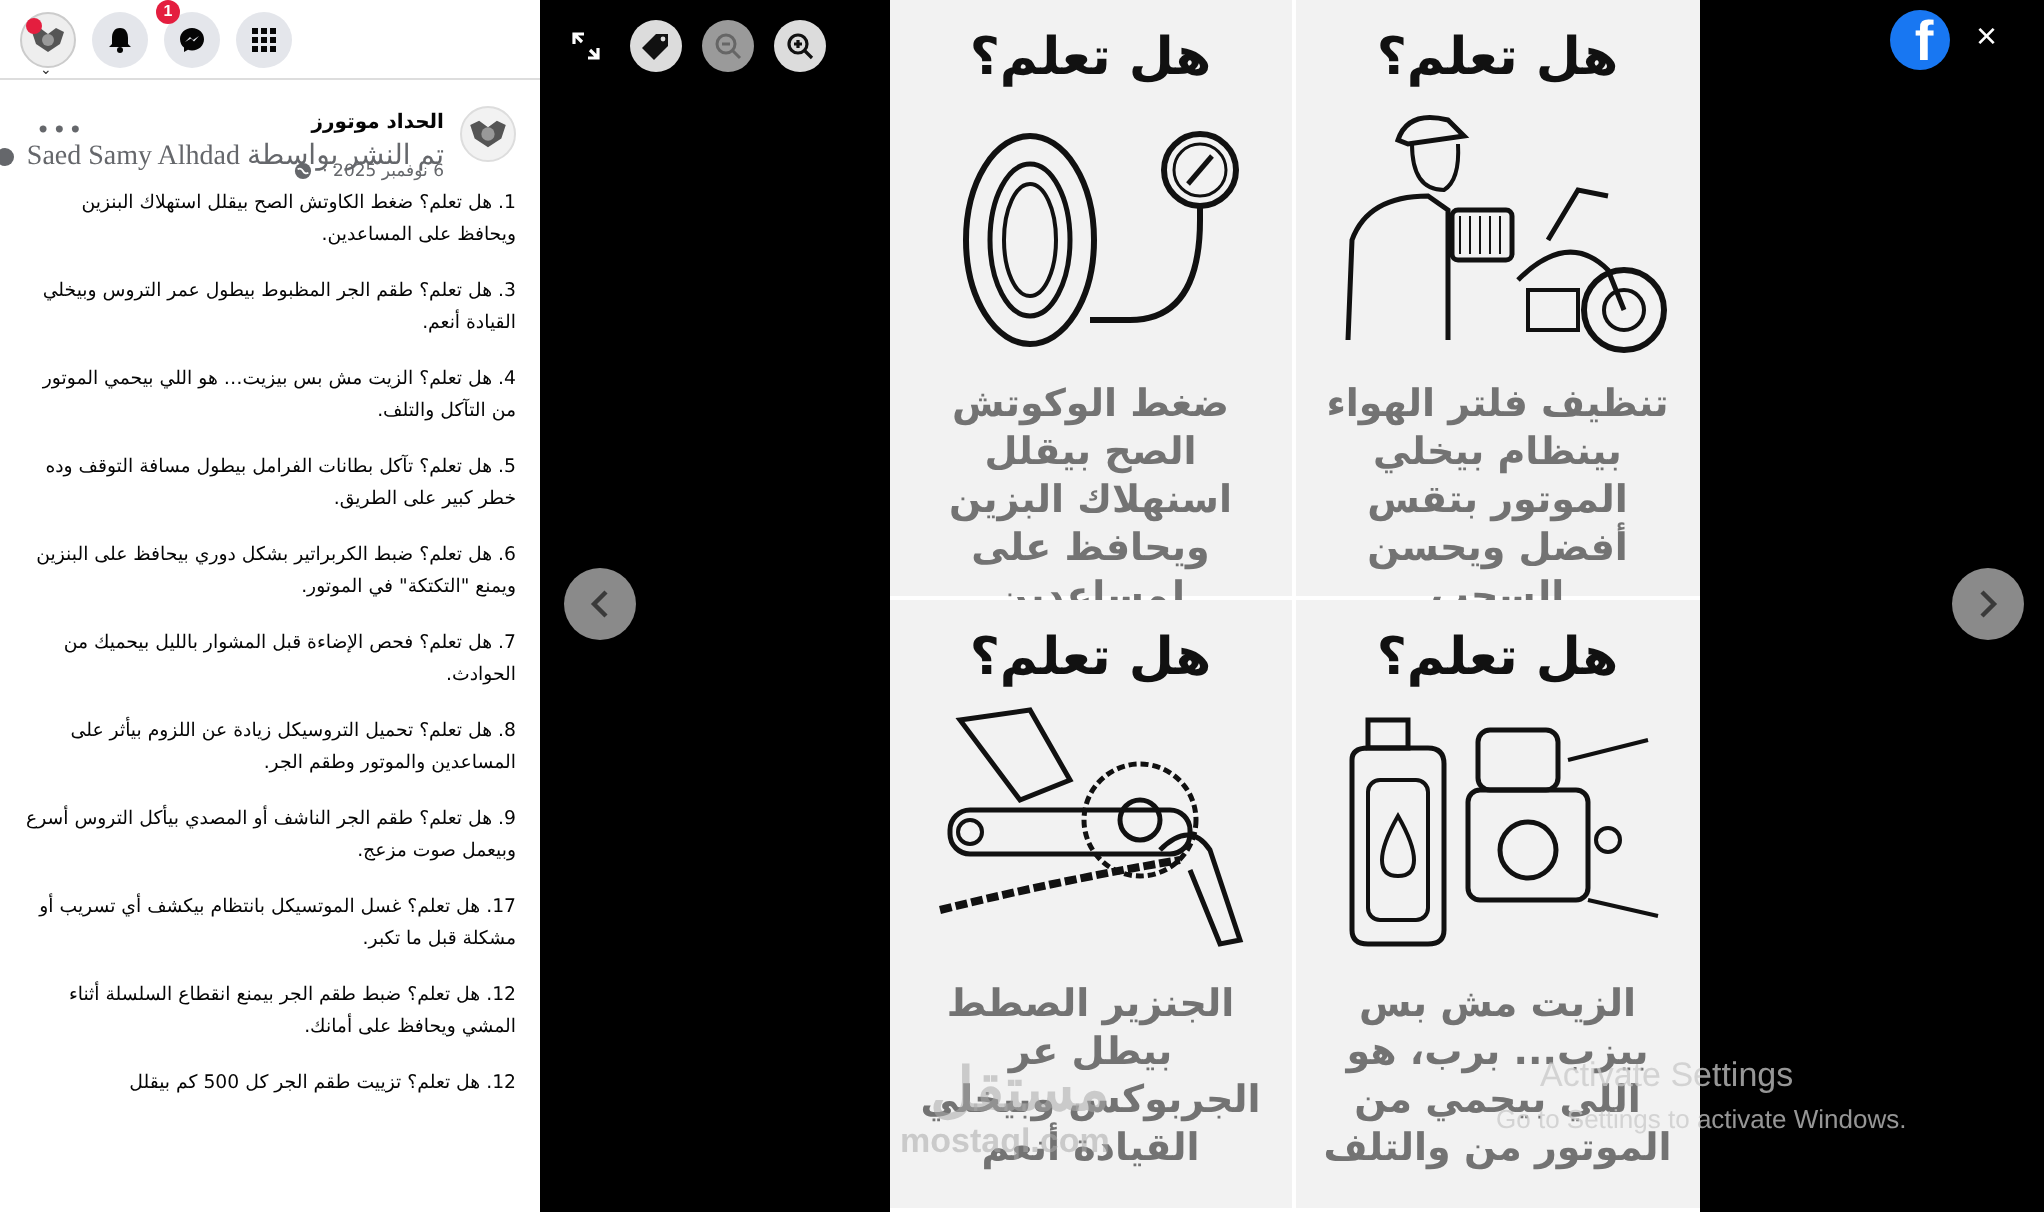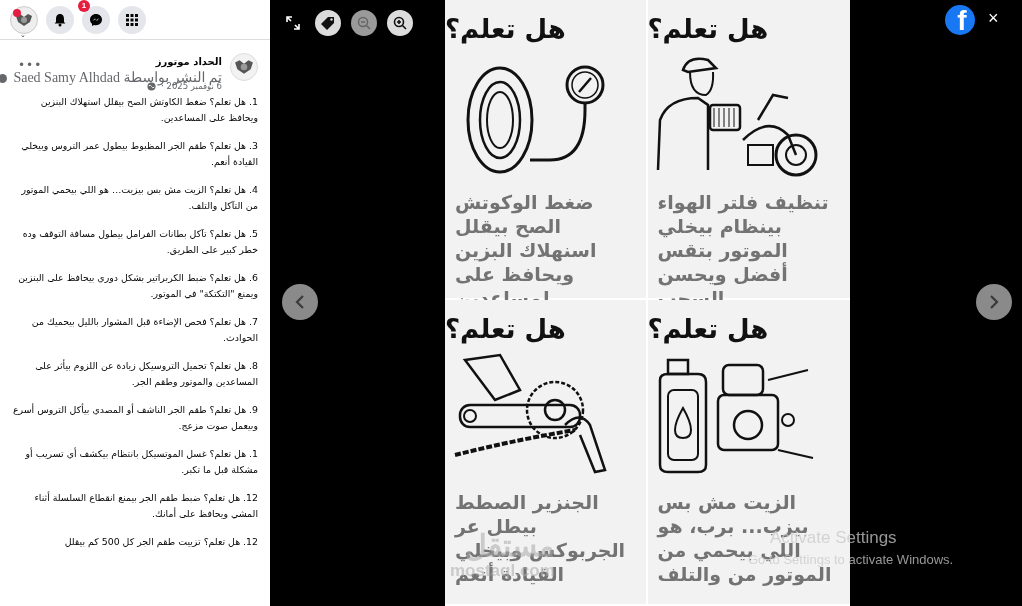--- a/index.html
+++ b/index.html
@@ -36,7 +36,7 @@
   .nav-btn { position: absolute; width: 36px; height: 36px; border-radius: 50%; background: #8a8a8a; display: flex; align-items: center; justify-content: center; color: #3a3a3a; }
 
   .photo { position: absolute; left: 175px; top: 0; width: 405px; height: 606px; background: #f3f3f3; display: grid; grid-template-columns: 1fr 1fr; grid-template-rows: 300px 306px; }
-  .cell { position: relative; background: #f2f2f2; border-right: 2px solid #fff; border-bottom: 2px solid #fff; direction: rtl; text-align: left; }
+  .cell { position: relative; background: #f2f2f2; border-right: 2px solid #fff; border-bottom: 2px solid #fff; direction: rtl; text-align: center; }
   .cell:nth-child(2), .cell:nth-child(4) { border-right: none; }
   .cell-title { font-size: 26px; font-weight: bold; color: #111; margin-top: 14px; font-family: "DejaVu Sans", sans-serif; }
   .cell-illus { height: 130px; margin: 6px auto 0; width: 170px; }

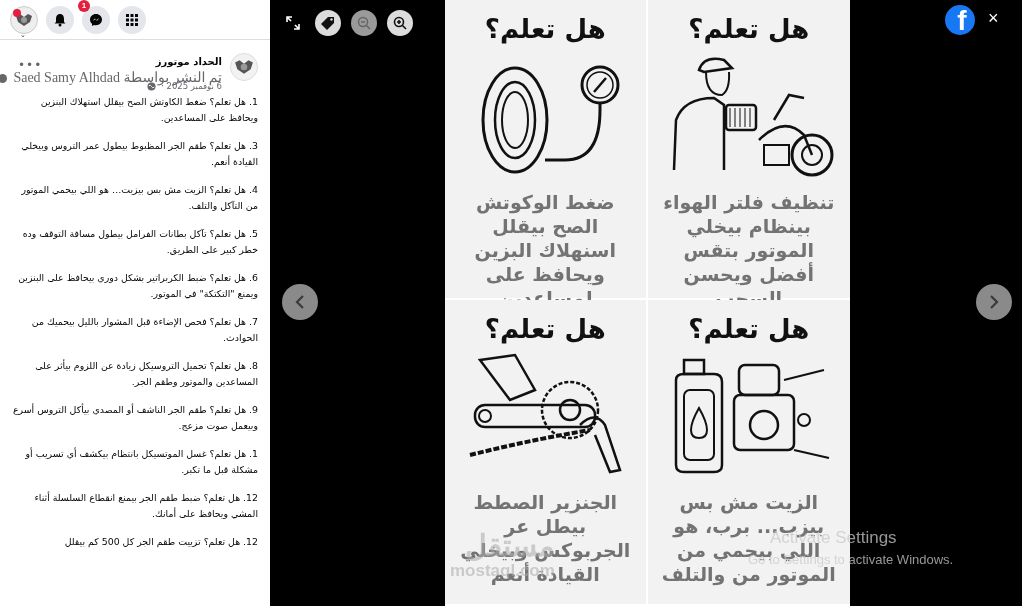--- a/index.html
+++ b/index.html
@@ -126,7 +126,7 @@
       <div class="post-item">7. هل تعلم؟ فحص الإضاءة قبل المشوار بالليل بيحميك من الحوادث.</div>
       <div class="post-item">8. هل تعلم؟ تحميل التروسيكل زيادة عن اللزوم بيأثر على المساعدين والموتور وطقم الجر.</div>
       <div class="post-item">9. هل تعلم؟ طقم الجر الناشف أو المصدي بيأكل التروس أسرع وبيعمل صوت مزعج.</div>
-      <div class="post-item">1. هل تعلم؟ غسل الموتسيكل بانتظام بيكشف أي تسريب أو مشكلة قبل ما تكبر.</div>
+      <div class="post-item">17. هل تعلم؟ غسل الموتسيكل بانتظام بيكشف أي تسريب أو مشكلة قبل ما تكبر.</div>
       <div class="post-item">12. هل تعلم؟ ضبط طقم الجر بيمنع انقطاع السلسلة أثناء المشي ويحافظ على أمانك.</div>
       <div class="post-item">12. هل تعلم؟ تزييت طقم الجر كل 500 كم بيقلل</div>
     </div>

